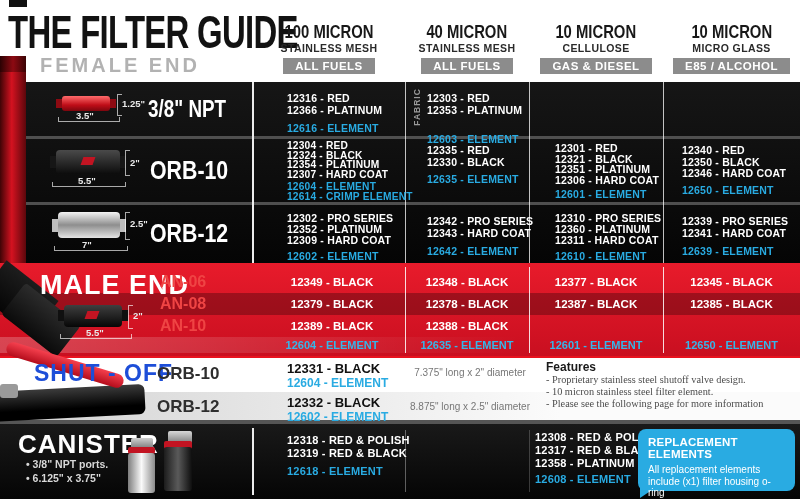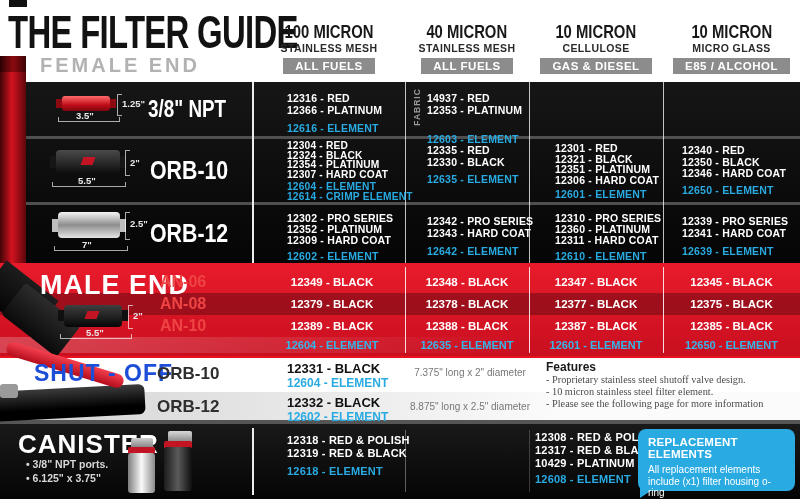--- a/index.html
+++ b/index.html
@@ -114,7 +114,7 @@
   <div class="fabric-note" style="left:398px;top:102px;">FABRIC</div>
   <div class="cell" style="left:427px;top:92px;line-height:12px;">
     <div>
-        <div class="part-line">14937 - RED</div>
+        <div class="part-line">12303 - RED</div>
         <div class="part-line">12353 - PLATINUM</div>
       </div>
     <div style="margin-top:17px;">

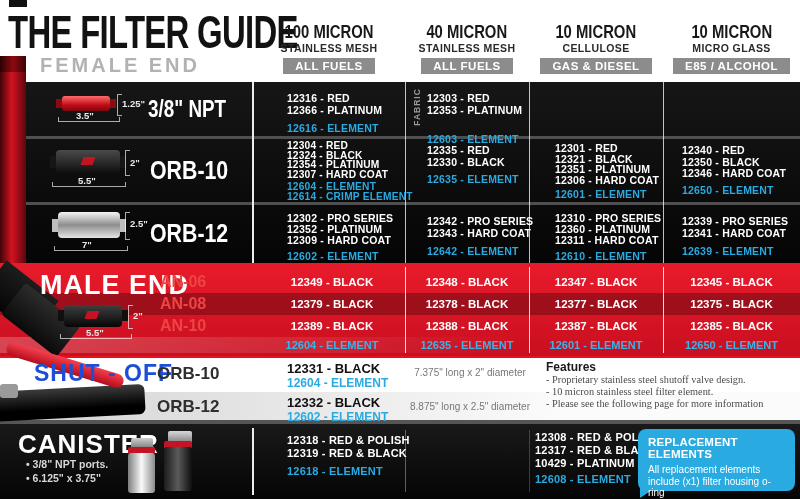--- a/index.html
+++ b/index.html
@@ -269,7 +269,6 @@
   <div class="male-elem" style="left:405px;top:337px;width:124px;">12635 - ELEMENT</div>
   <div class="male-cell" style="left:529px;top:271px;width:134px;">
     <div>
-        <div class="male-part">12347 - BLACK</div>
         <div class="male-part">12377 - BLACK</div>
         <div class="male-part">12387 - BLACK</div>
       </div>

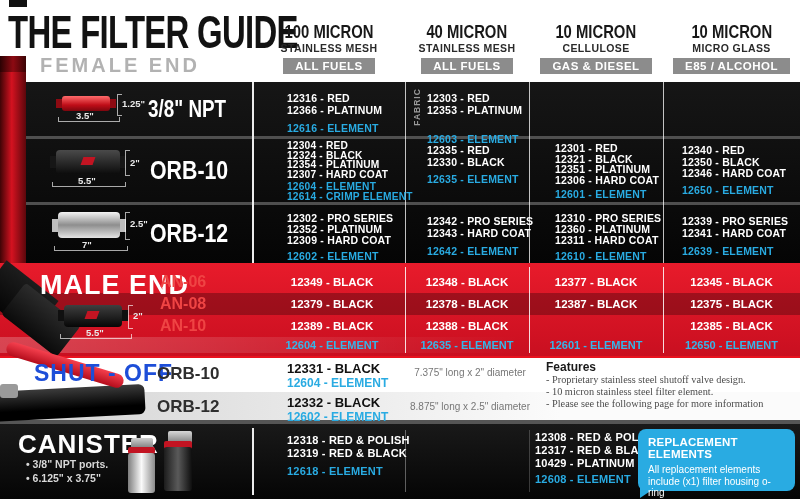--- a/index.html
+++ b/index.html
@@ -277,7 +277,6 @@
   <div class="male-cell" style="left:663px;top:271px;width:137px;">
     <div>
         <div class="male-part">12345 - BLACK</div>
-        <div class="male-part">12375 - BLACK</div>
         <div class="male-part">12385 - BLACK</div>
       </div>
   </div>

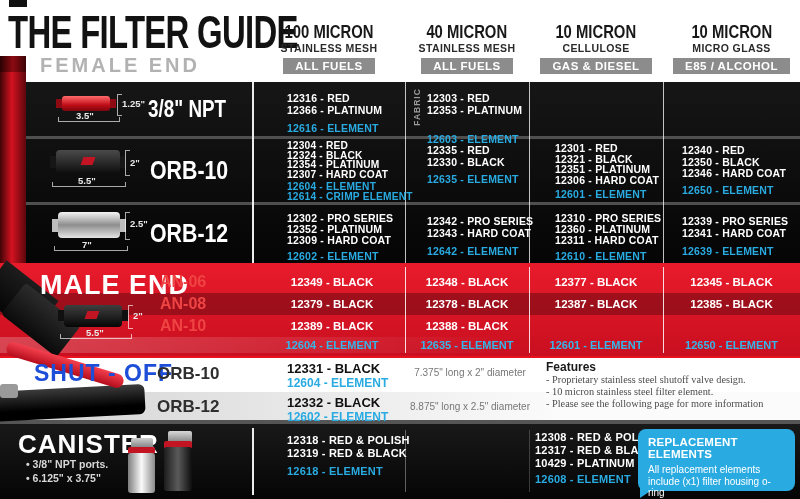--- a/index.html
+++ b/index.html
@@ -342,7 +342,7 @@
     <div>
         <div class="part-line">12308 - RED &amp; POLISH</div>
         <div class="part-line">12317 - RED &amp; BLACK</div>
-        <div class="part-line">10429 - PLATINUM</div>
+        <div class="part-line">12358 - PLATINUM</div>
       </div>
     <div style="margin-top:3px;">
         <div class="elem-line">12608 - ELEMENT</div>

